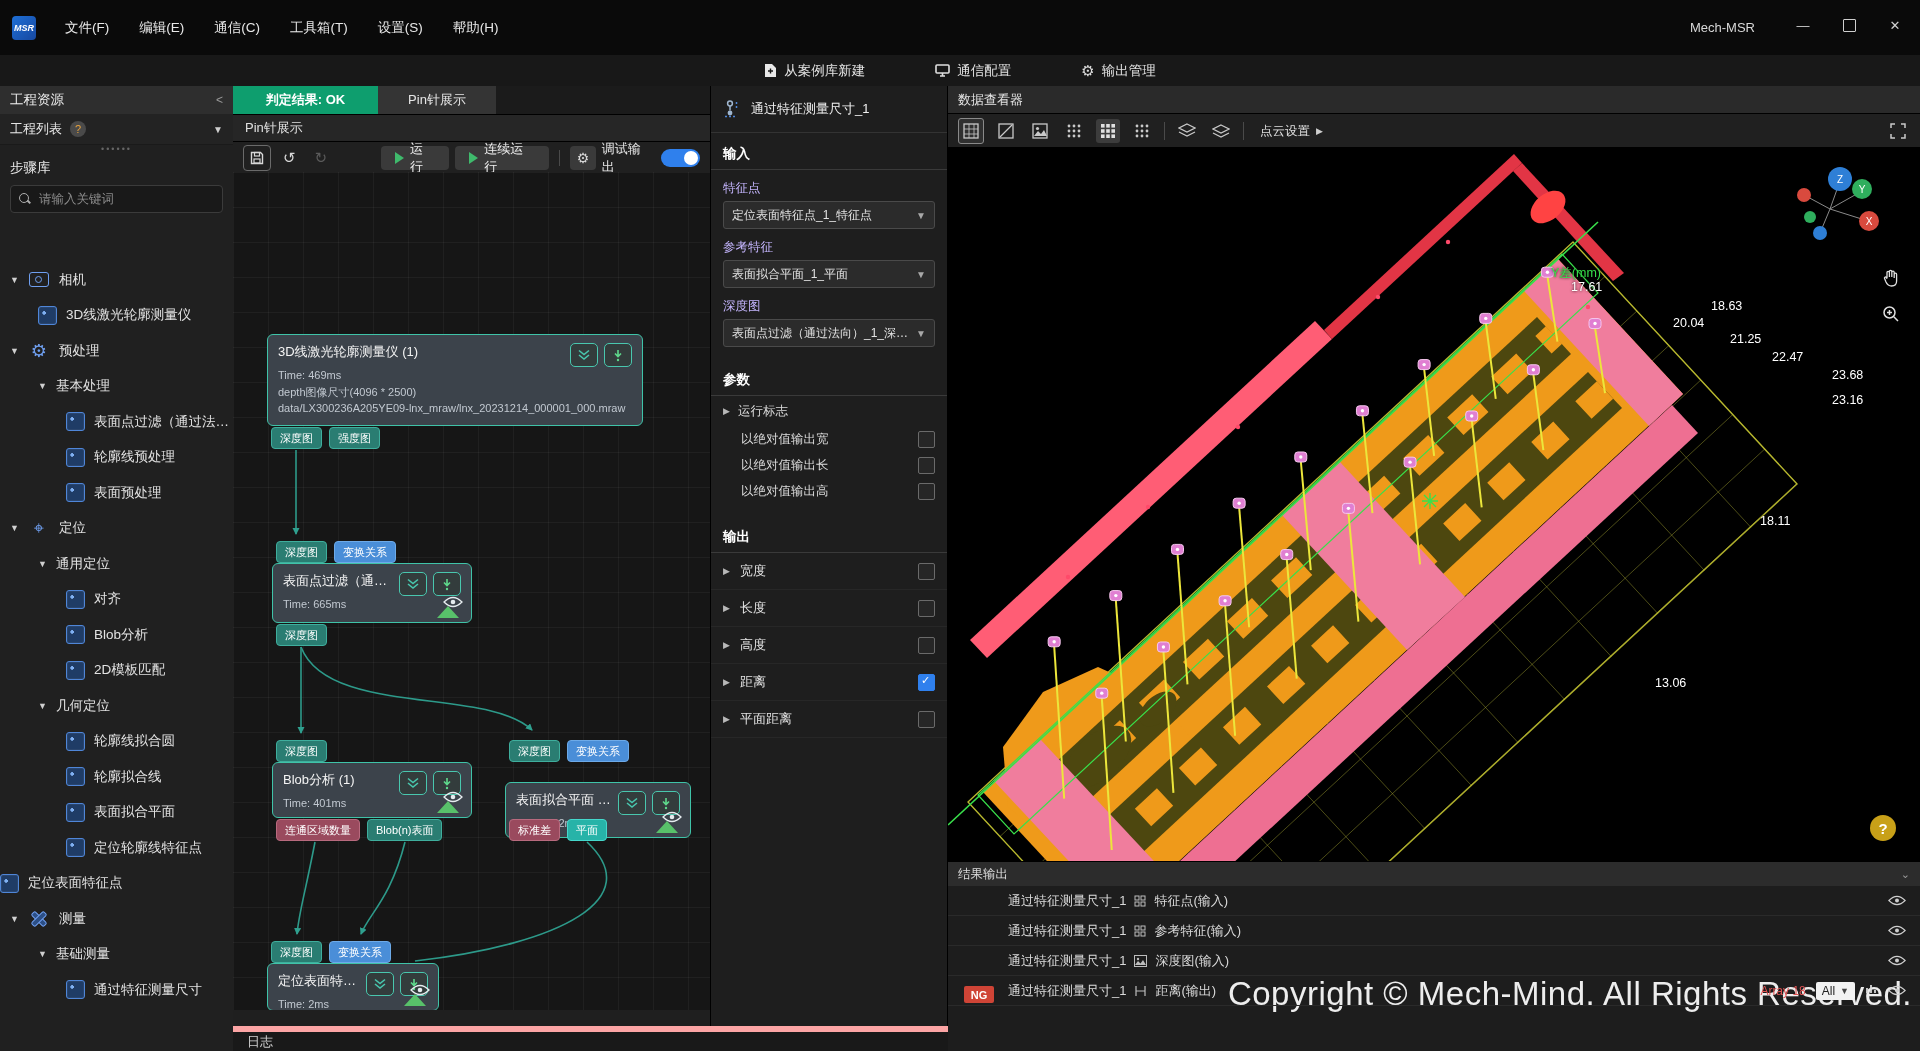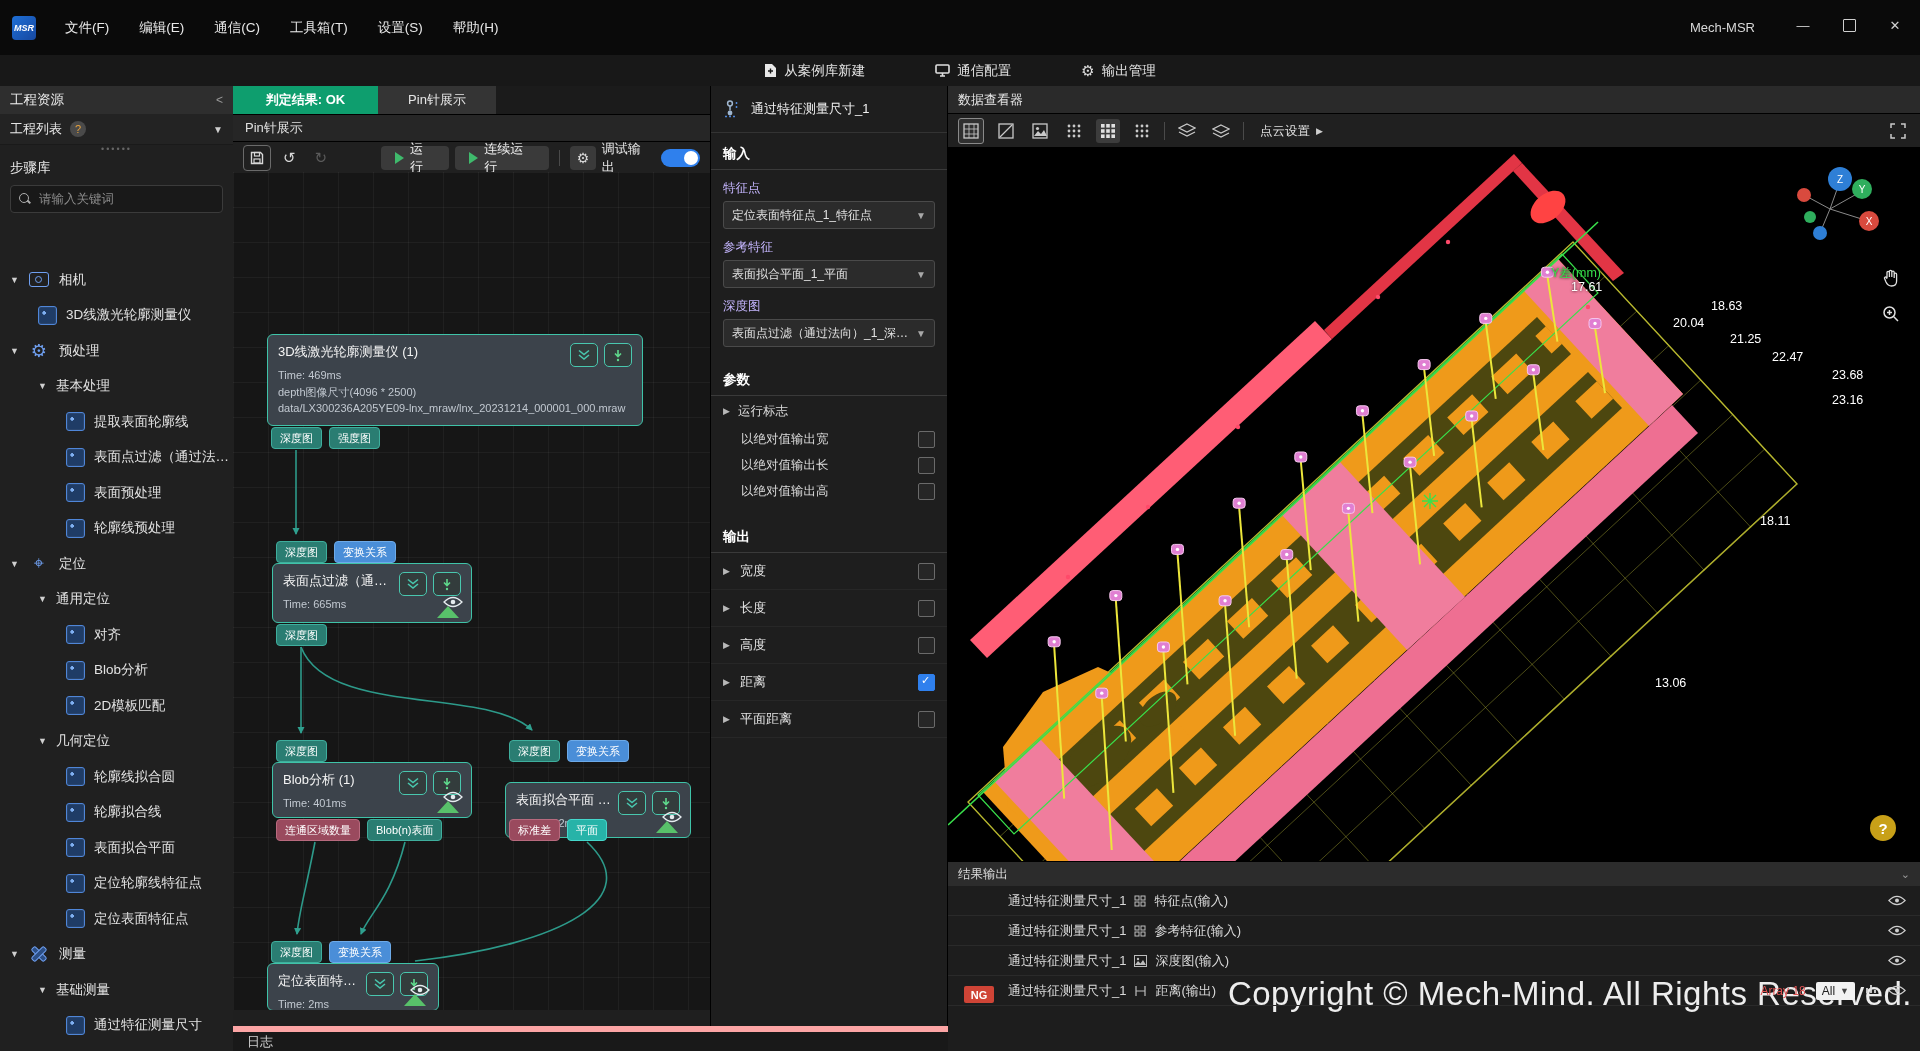--- a/index.html
+++ b/index.html
@@ -230,10 +230,6 @@
         </div>
         <div class="trow" style="padding-left: 66px;">
           <span class="leafic"></span>
-          <span class="tlabel">提取表面轮廓线</span>
-        </div>
-        <div class="trow" style="padding-left: 66px;">
-          <span class="leafic"></span>
           <span class="tlabel">表面点过滤（通过法向）</span>
         </div>
         <div class="trow" style="padding-left: 66px;">

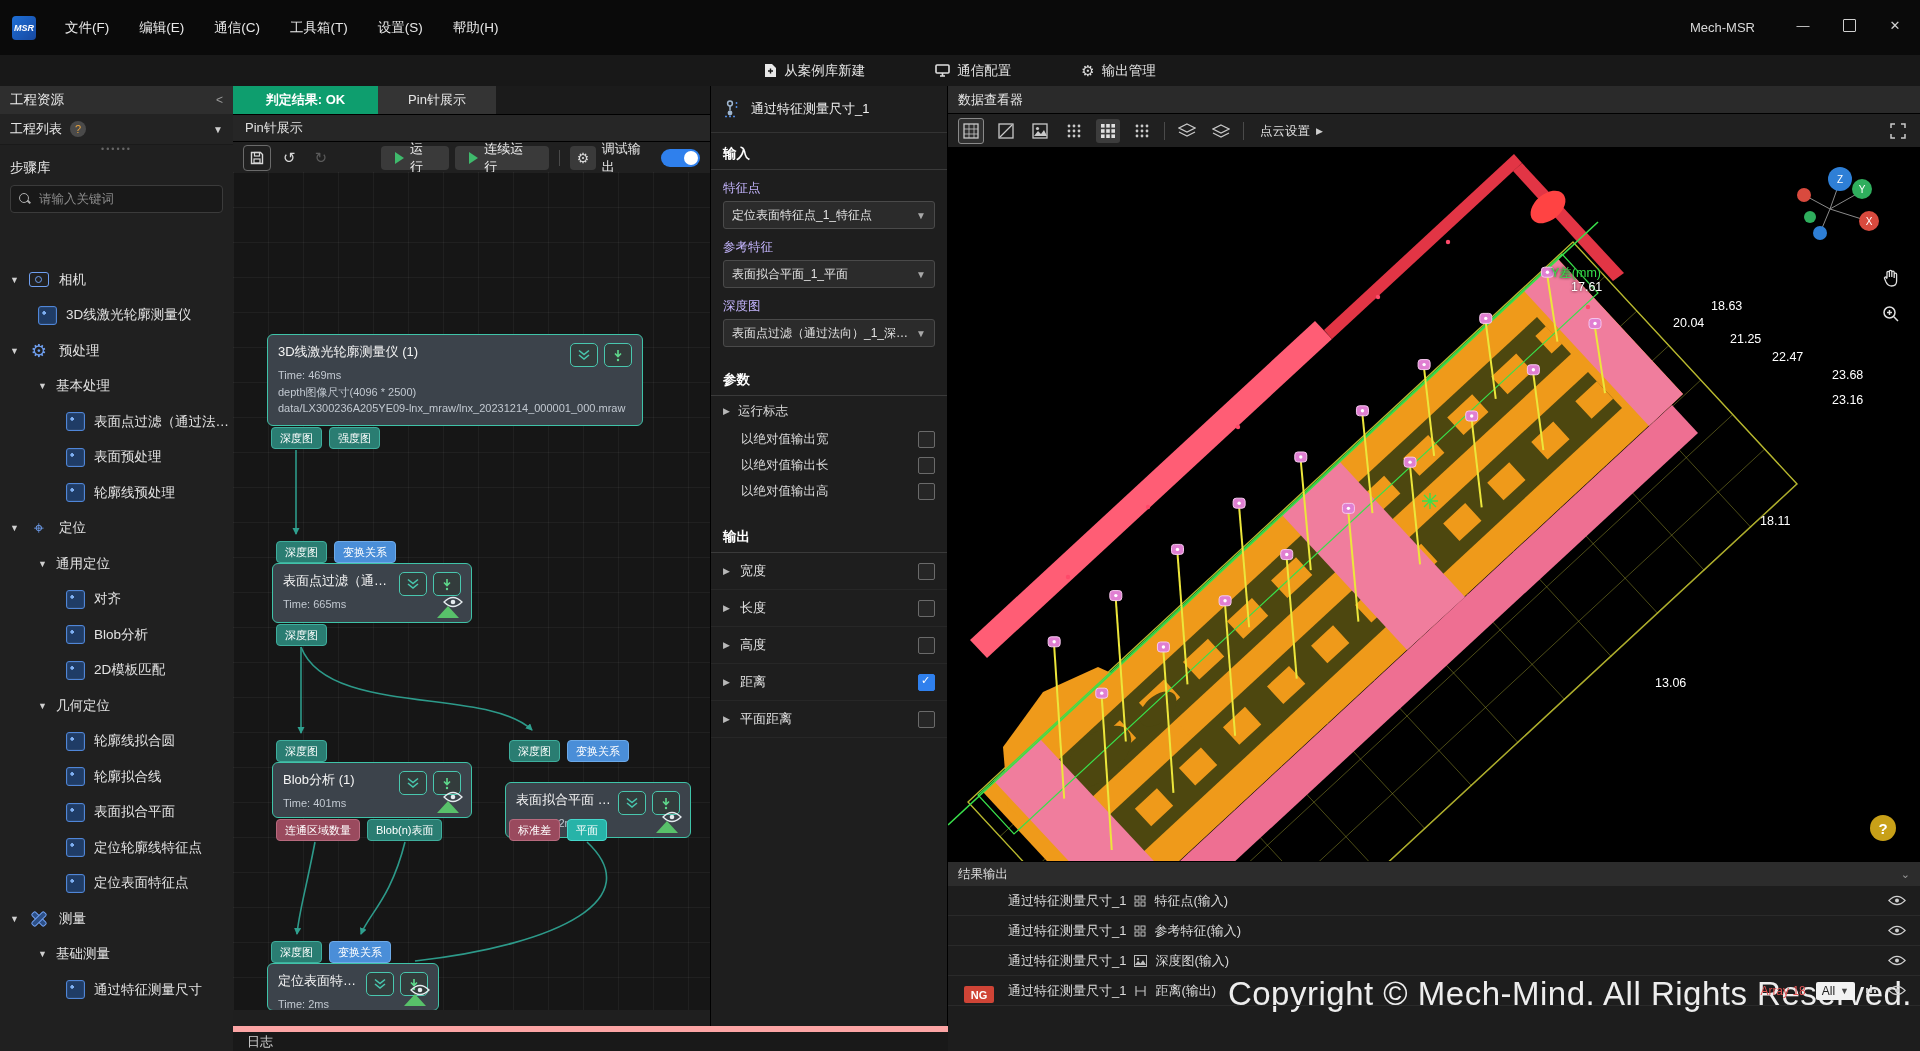--- a/index.html
+++ b/index.html
@@ -234,11 +234,11 @@
         </div>
         <div class="trow" style="padding-left: 66px;">
           <span class="leafic"></span>
+          <span class="tlabel">轮廓线预处理</span>
+        </div>
+        <div class="trow" style="padding-left: 66px;">
+          <span class="leafic"></span>
           <span class="tlabel">表面预处理</span>
-        </div>
-        <div class="trow" style="padding-left: 66px;">
-          <span class="leafic"></span>
-          <span class="tlabel">轮廓线预处理</span>
         </div>
         <div class="trow" style="padding-left: 10px;">
           <span class="caret">▼</span>

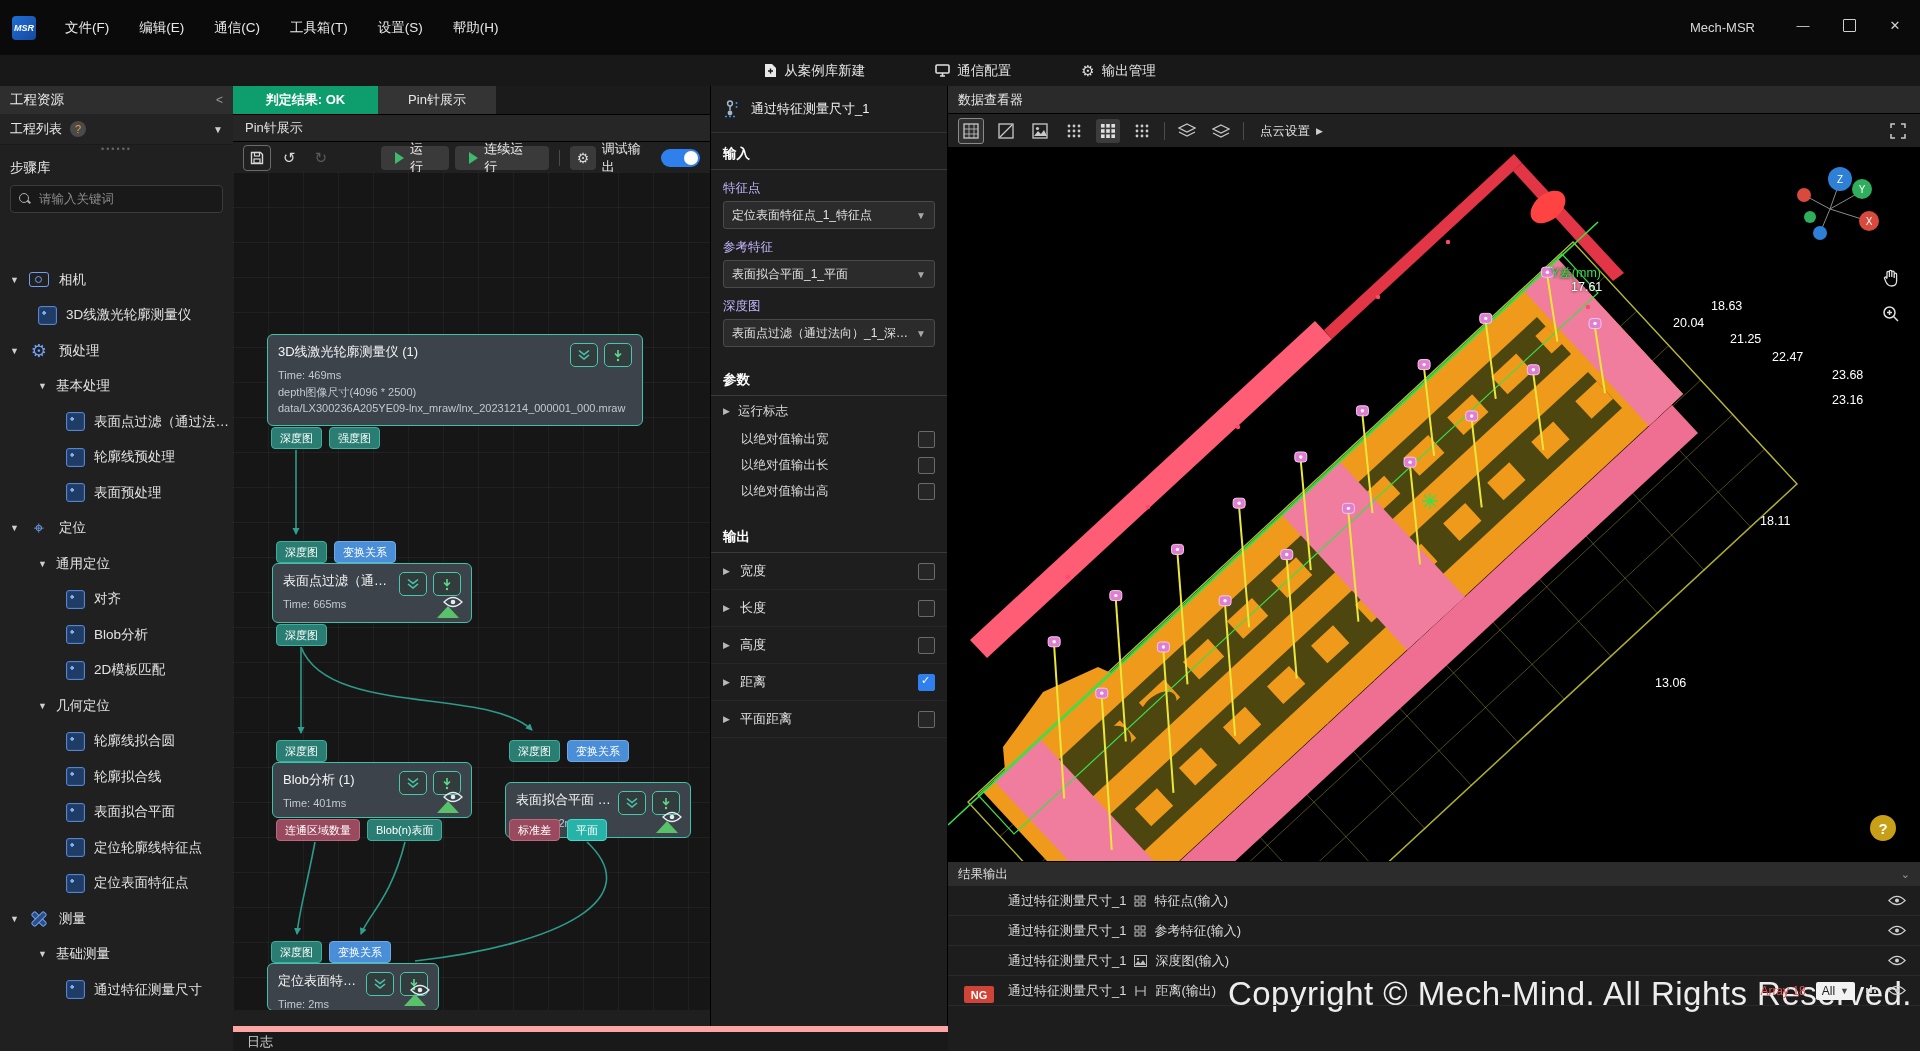--- a/index.html
+++ b/index.html
@@ -281,7 +281,7 @@
           <span class="leafic"></span>
           <span class="tlabel">定位轮廓线特征点</span>
         </div>
-        <div class="trow" style="padding-left: 66px;">
+        <div class="trow" style="">
           <span class="leafic"></span>
           <span class="tlabel">定位表面特征点</span>
         </div>

